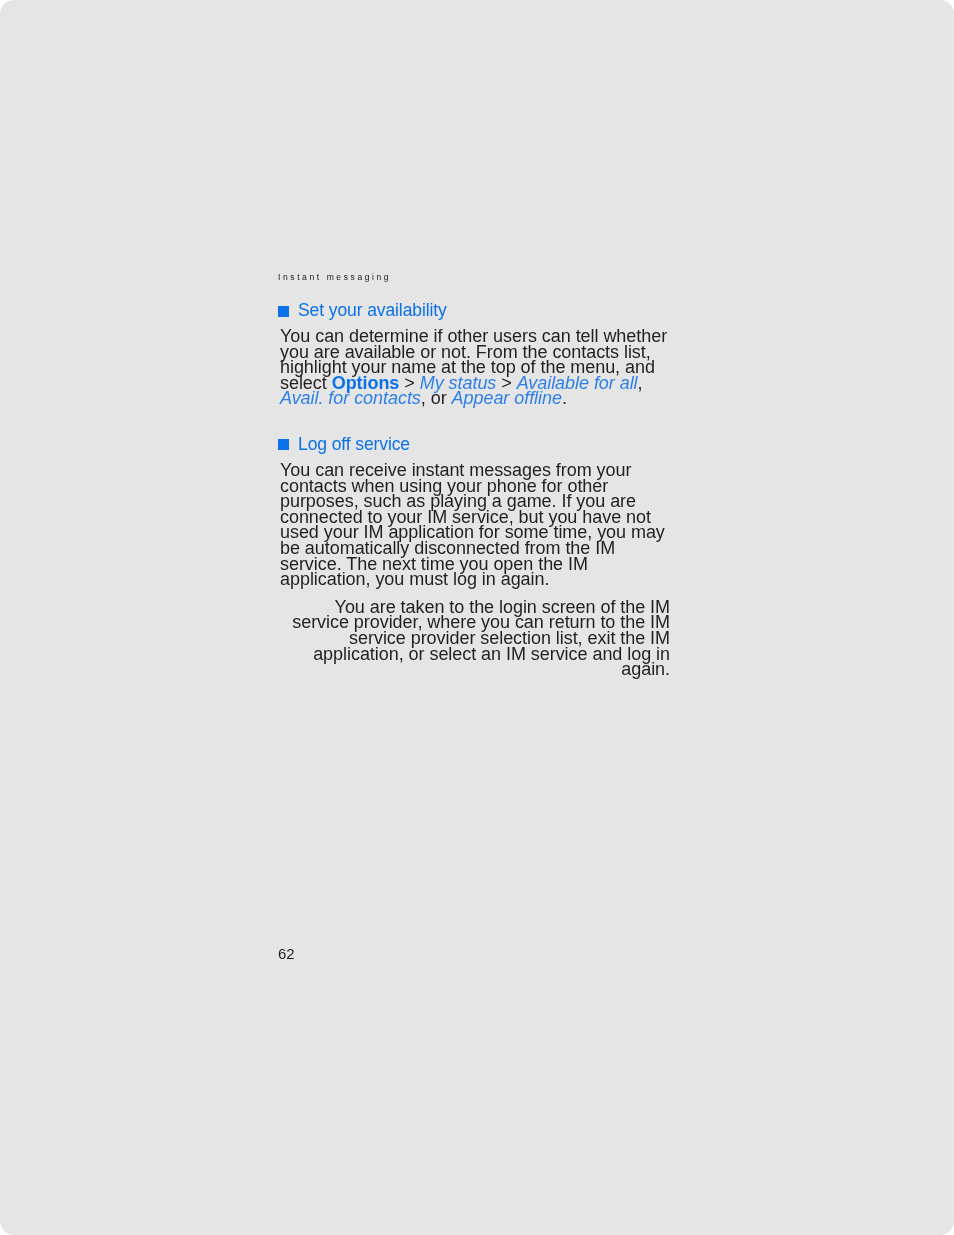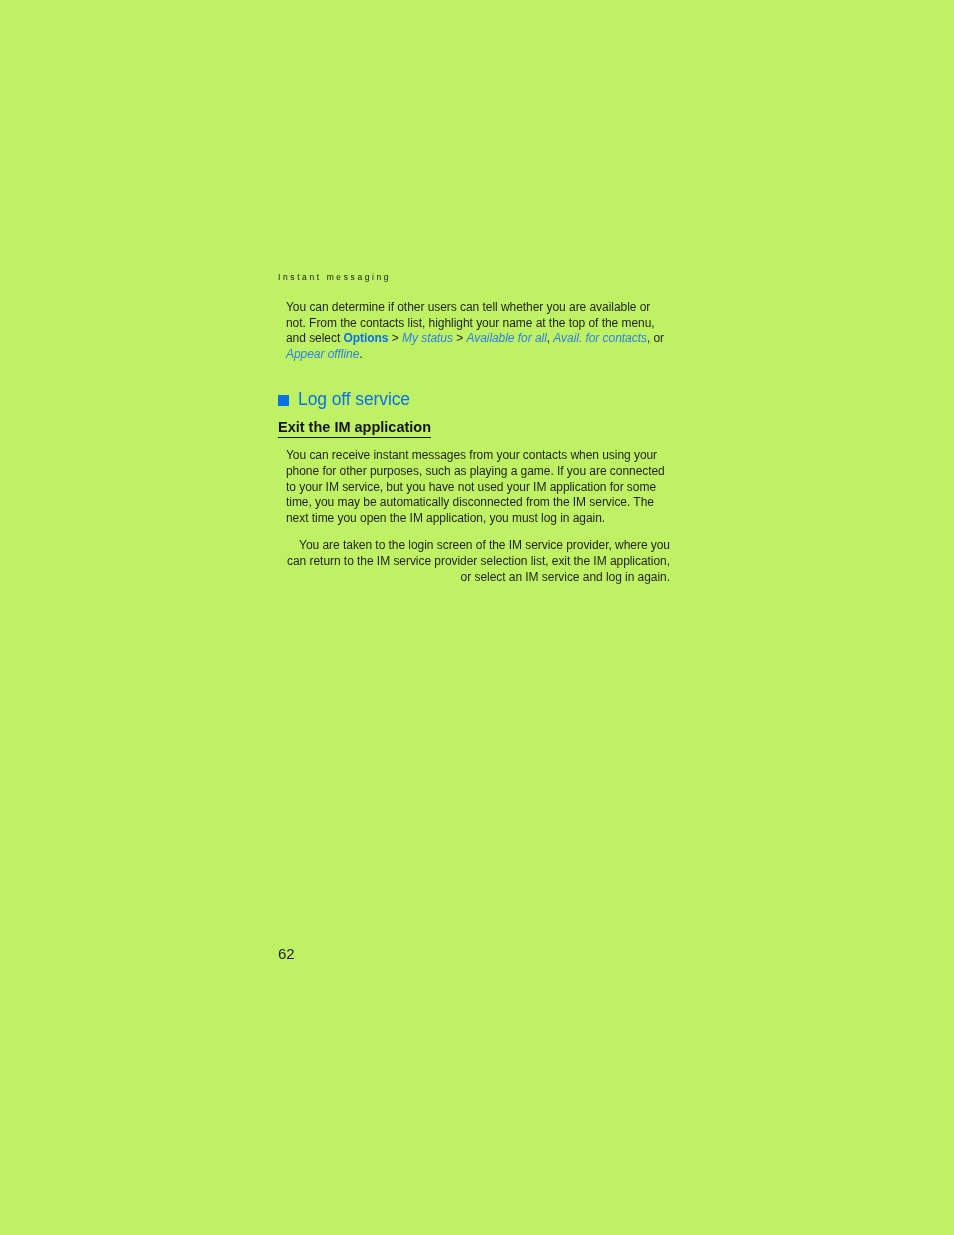--- a/index.html
+++ b/index.html
@@ -18,7 +18,8 @@
     position: relative;
     width: 954px;
     height: 1235px;
-    background: #bef264;
+    background: #e5e5e5;
+    border-radius: 14px;
   }
 
   .content {

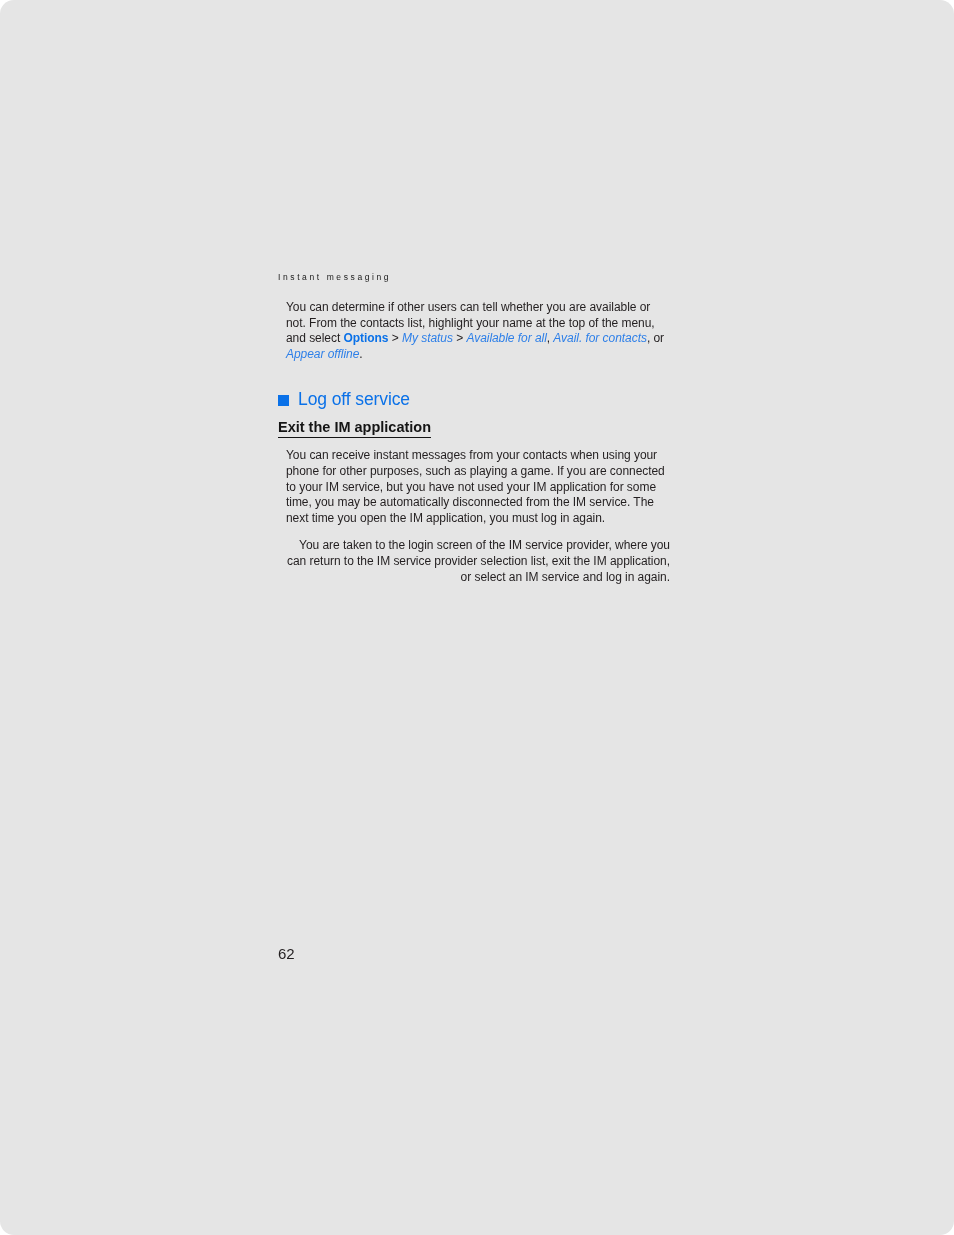--- a/index.html
+++ b/index.html
@@ -132,6 +132,10 @@
 
     <div class="running-head">Instant messaging</div>
 
+    <div class="h1">
+      <span class="h1-bullet"></span>
+      <span class="h1-text">Set your availability</span>
+    </div>
 
     <p class="body">You can determine if other users can tell whether you are available or not. From the contacts list, highlight your name at the top of the menu, and select <span class="ui-bold">Options</span><span class="sep"> &gt; </span><span class="ui-italic">My status</span><span class="sep"> &gt; </span><span class="ui-italic">Available for all</span><span class="sep">, </span><span class="ui-italic">Avail. for contacts</span><span class="sep">, or </span><span class="ui-italic">Appear offline</span><span class="sep">.</span></p>
 

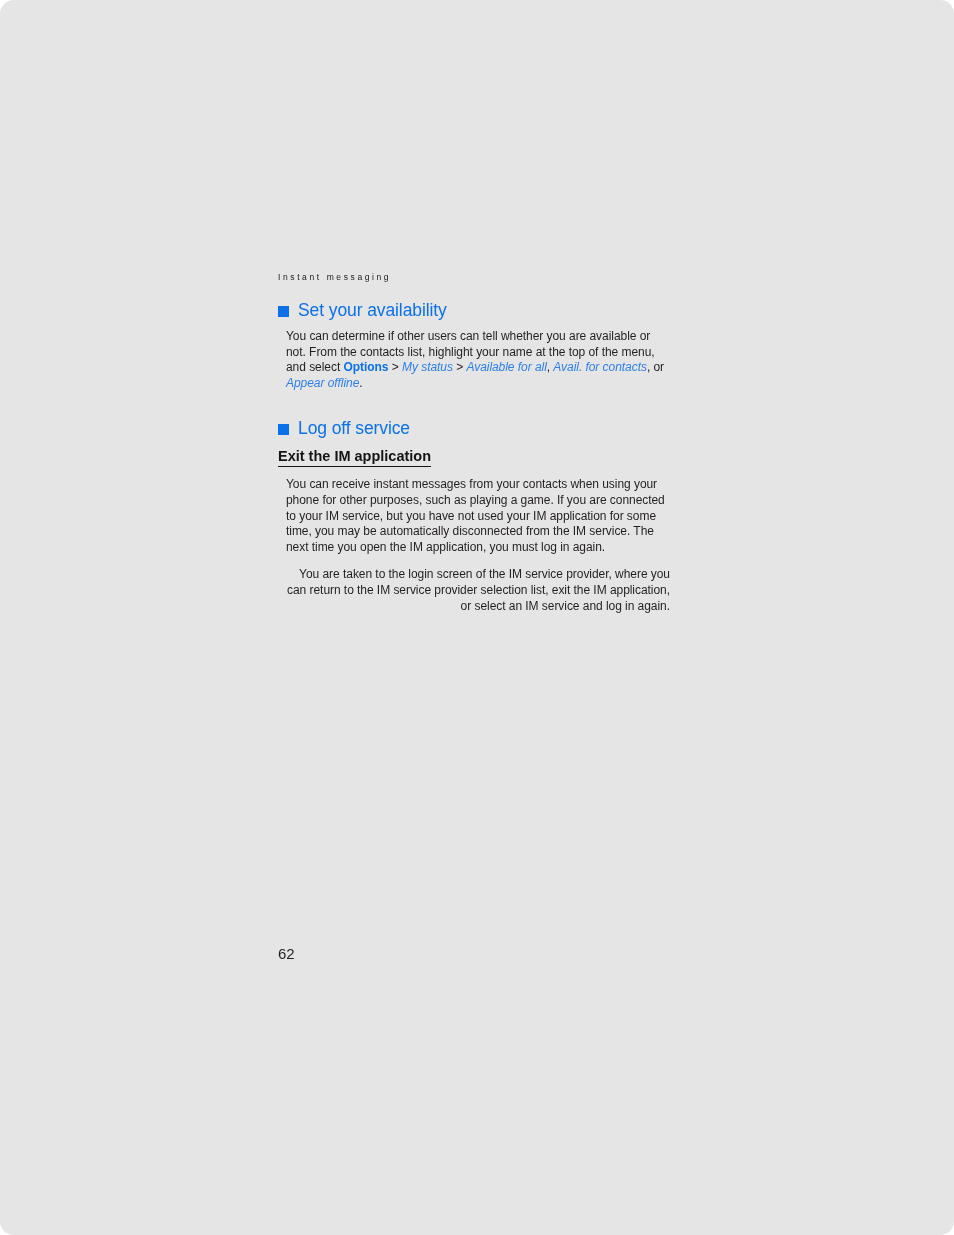--- a/index.html
+++ b/index.html
@@ -87,10 +87,10 @@
   }
 
   p.body {
-    font-size: 12px;
+    font-size: 18px;
     line-height: 15.6px;
     color: #231f20;
-    margin: 0 0 12px 8px;
+    margin: 0 0 12px 2px;
     letter-spacing: -0.05px;
   }
   p.body:last-child {

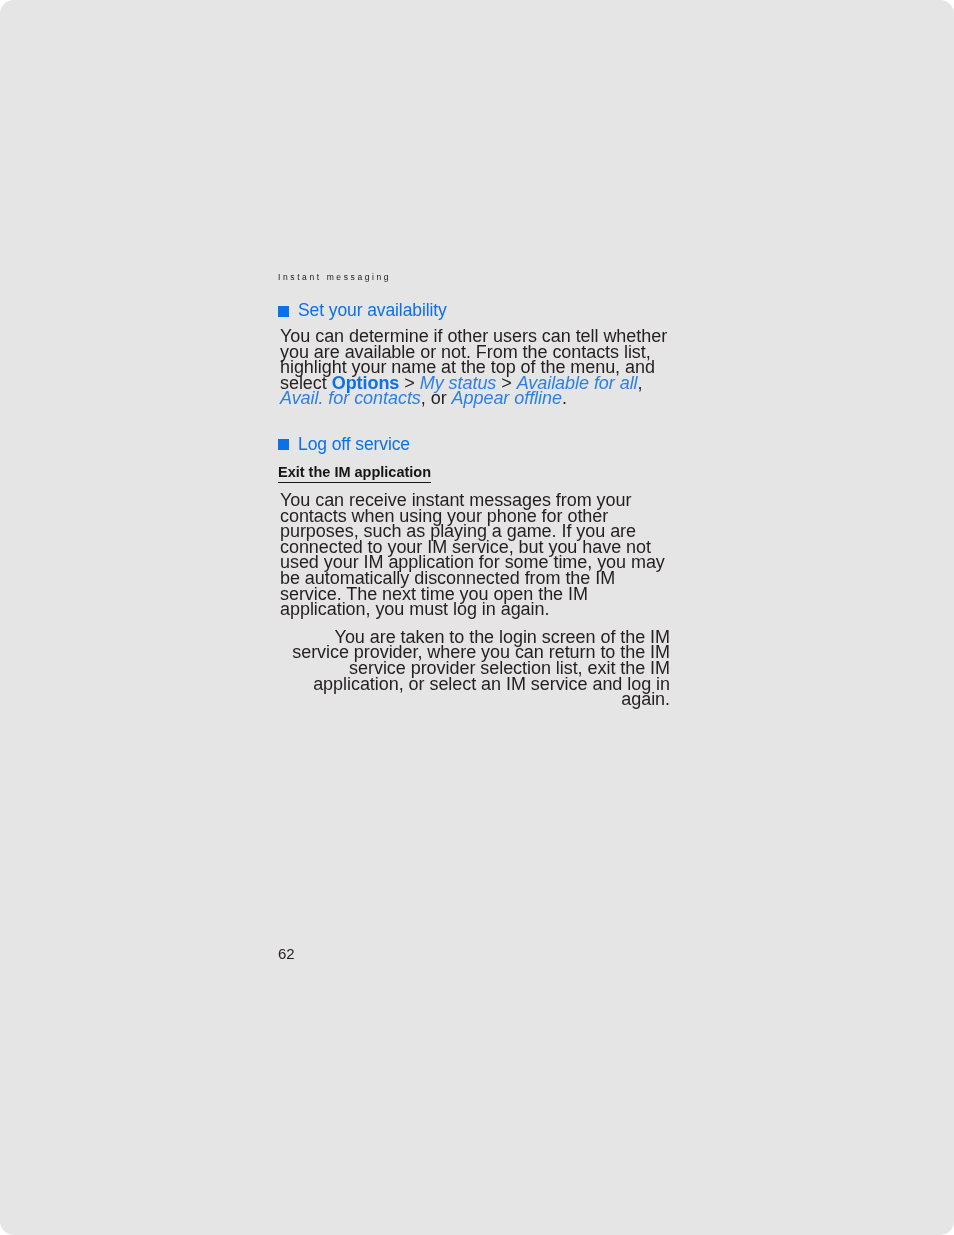--- a/index.html
+++ b/index.html
@@ -144,9 +144,6 @@
       <span class="h1-text">Log off service</span>
     </div>
 
-    <div class="h2-wrap">
-      <span class="h2">Exit the IM application</span>
-    </div>
 
 
     <p class="body">You can receive instant messages from your contacts when using your phone for other purposes, such as playing a game. If you are connected to your IM service, but you have not used your IM application for some time, you may be automatically disconnected from the IM service. The next time you open the IM application, you must log in again.</p>

